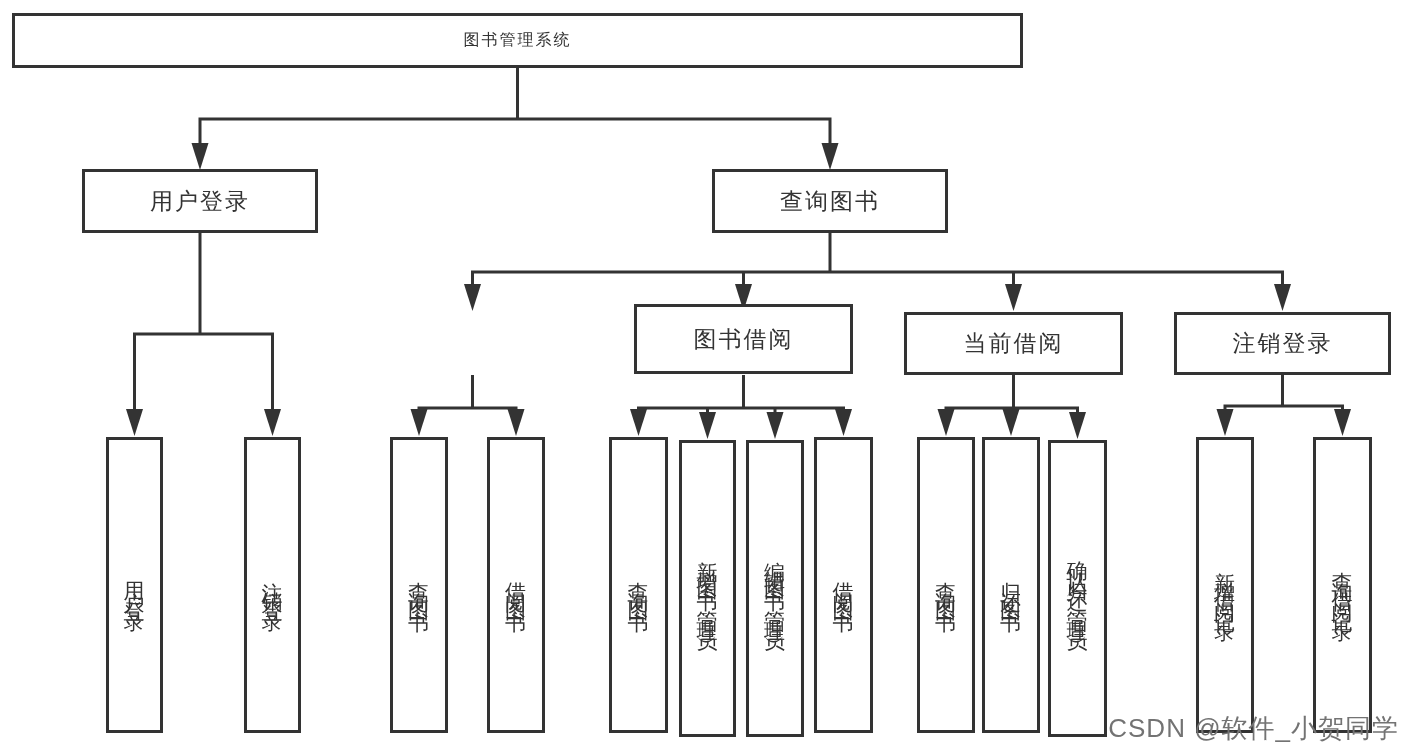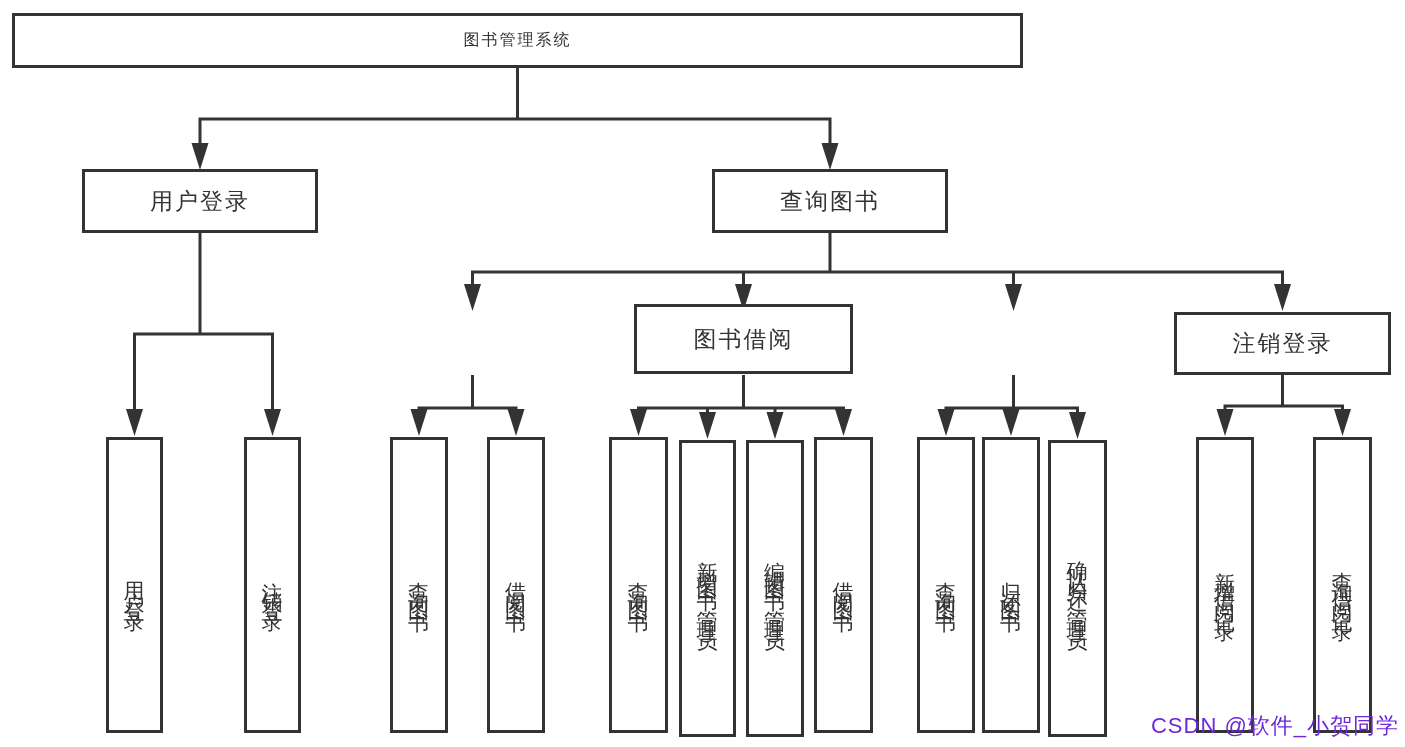--- a/index.html
+++ b/index.html
@@ -86,6 +86,9 @@
   <div class="node h" style="left:634px;top:304px;width:219px;height:70px">
     <span>图书借阅</span>
   </div>
+  <div class="node h" style="left:904px;top:312px;width:219px;height:63px">
+    <span>当前借阅</span>
+  </div>
   <div class="node h" style="left:1174px;top:312px;width:217px;height:63px">
     <span>注销登录</span>
   </div>

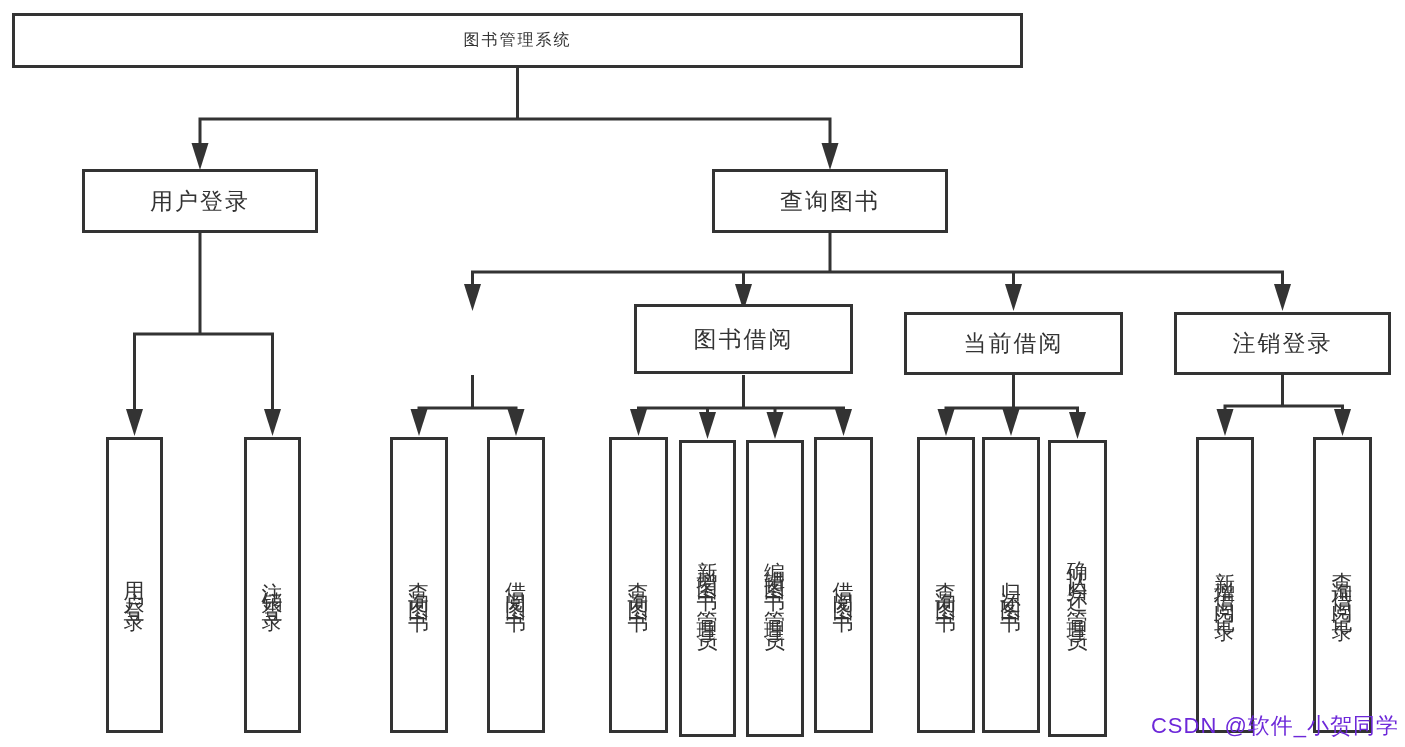--- a/index.html
+++ b/index.html
@@ -12,8 +12,8 @@
   .node.h span{font-size:23px;letter-spacing:2px;white-space:nowrap;}
   .node.v .vt{writing-mode:vertical-rl;text-orientation:mixed;font-size:21px;
               letter-spacing:10px;line-height:1;white-space:nowrap;}
-  .watermark{position:absolute;z-index:3;right:6px;top:711px;font-size:22px;
-             color:#6d28d9;letter-spacing:1px;white-space:nowrap;}
+  .watermark{position:absolute;z-index:3;right:6px;top:711px;font-size:26px;
+             color:#737373;letter-spacing:1px;white-space:nowrap;}
 </style>
 </head>
 <body>

